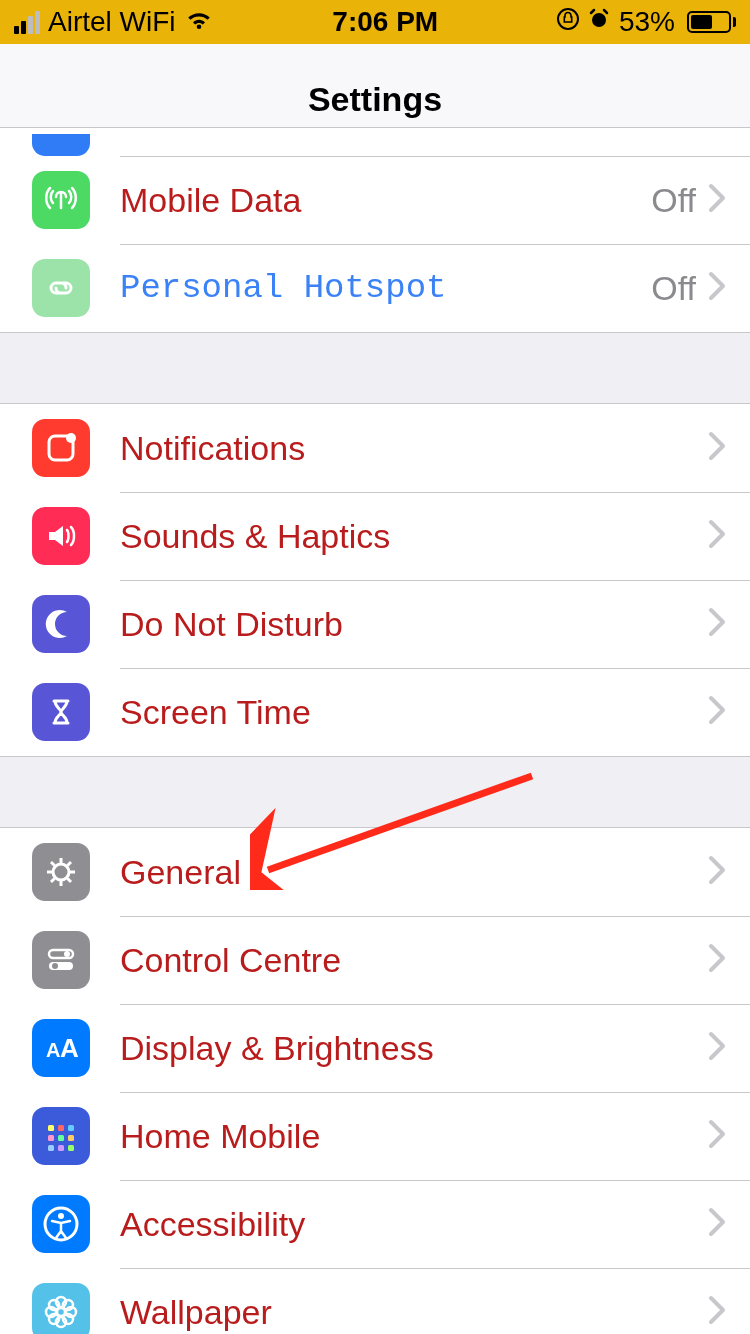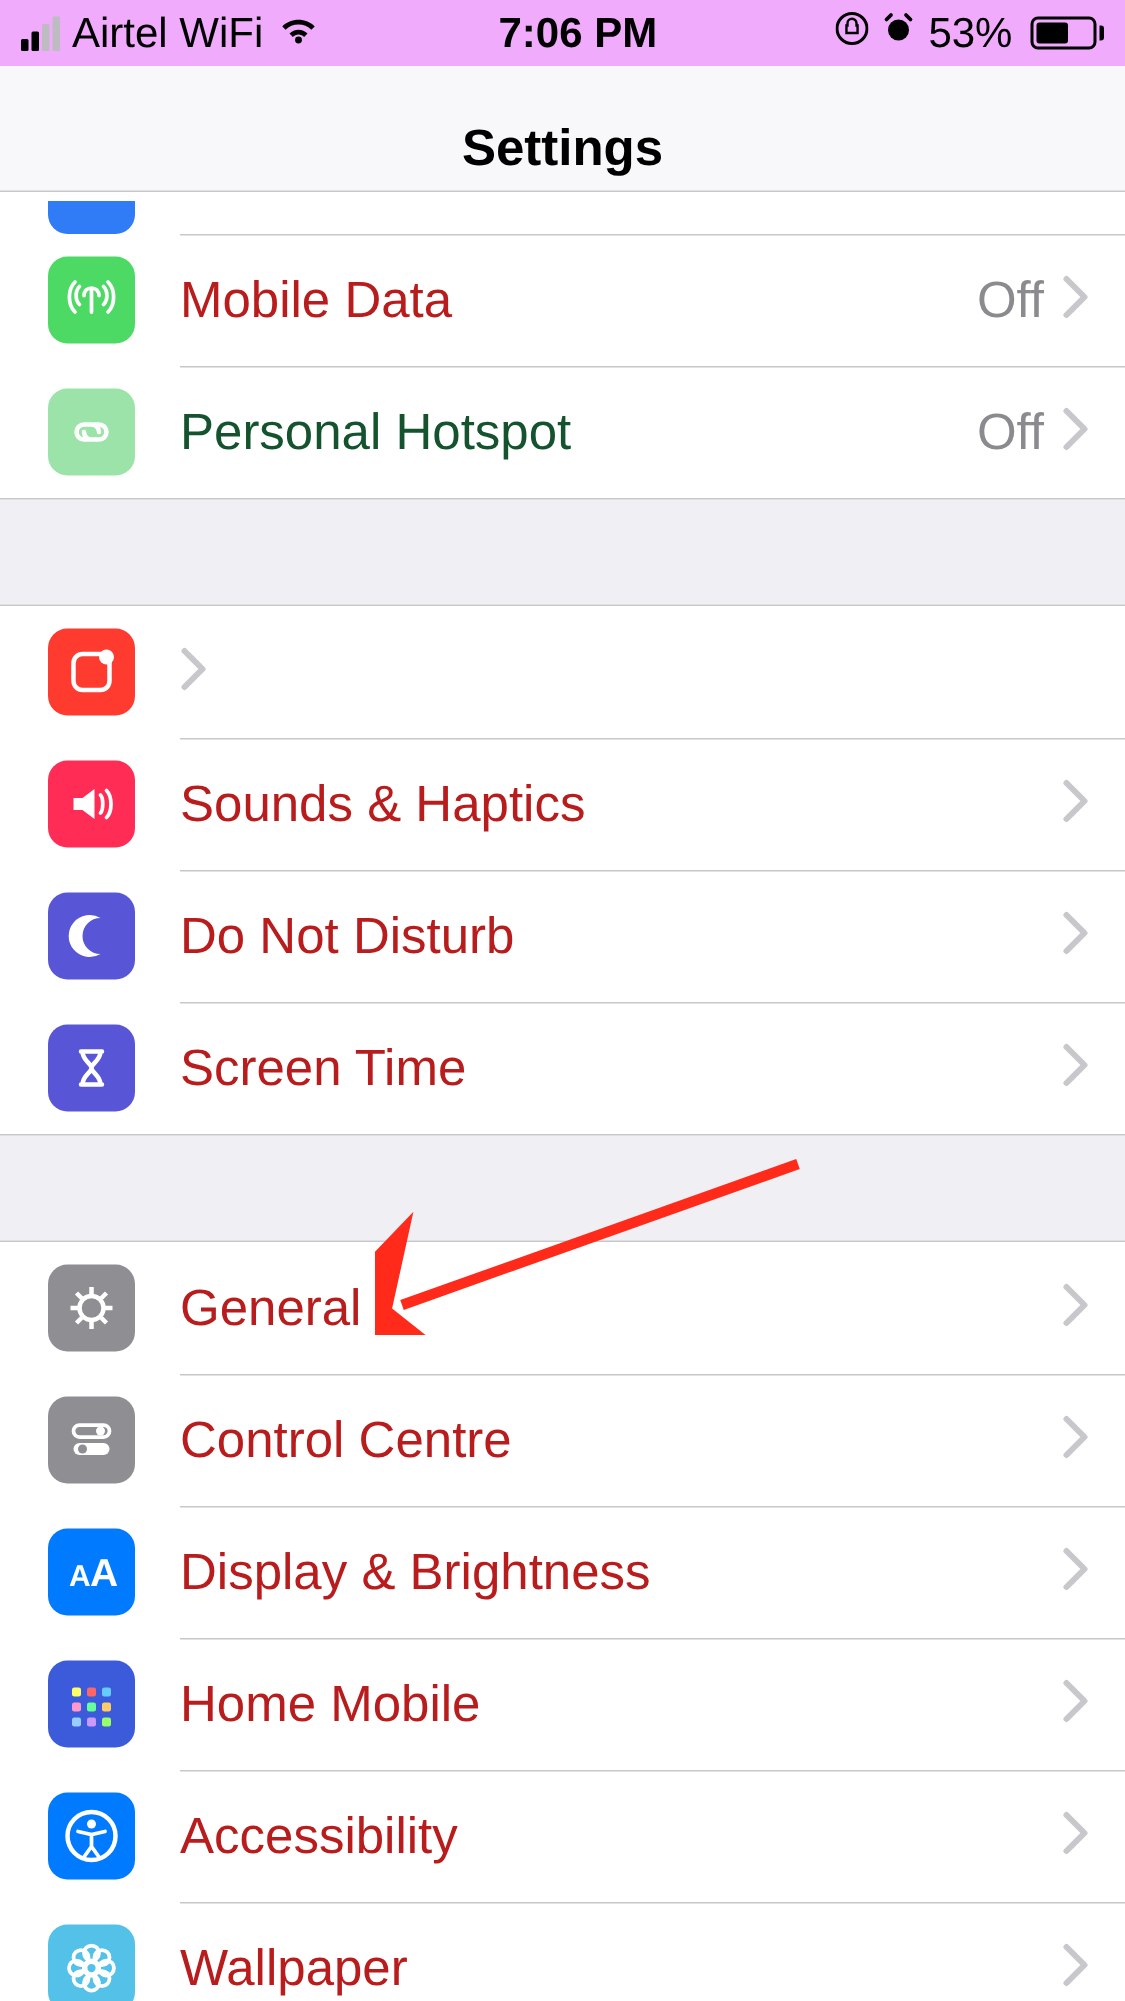--- a/index.html
+++ b/index.html
@@ -14,7 +14,7 @@
   
   .status-bar {
     height: 44px;
-    background: #f0abfc;
+    background: #eab308;
     display: flex;
     align-items: center;
     justify-content: space-between;

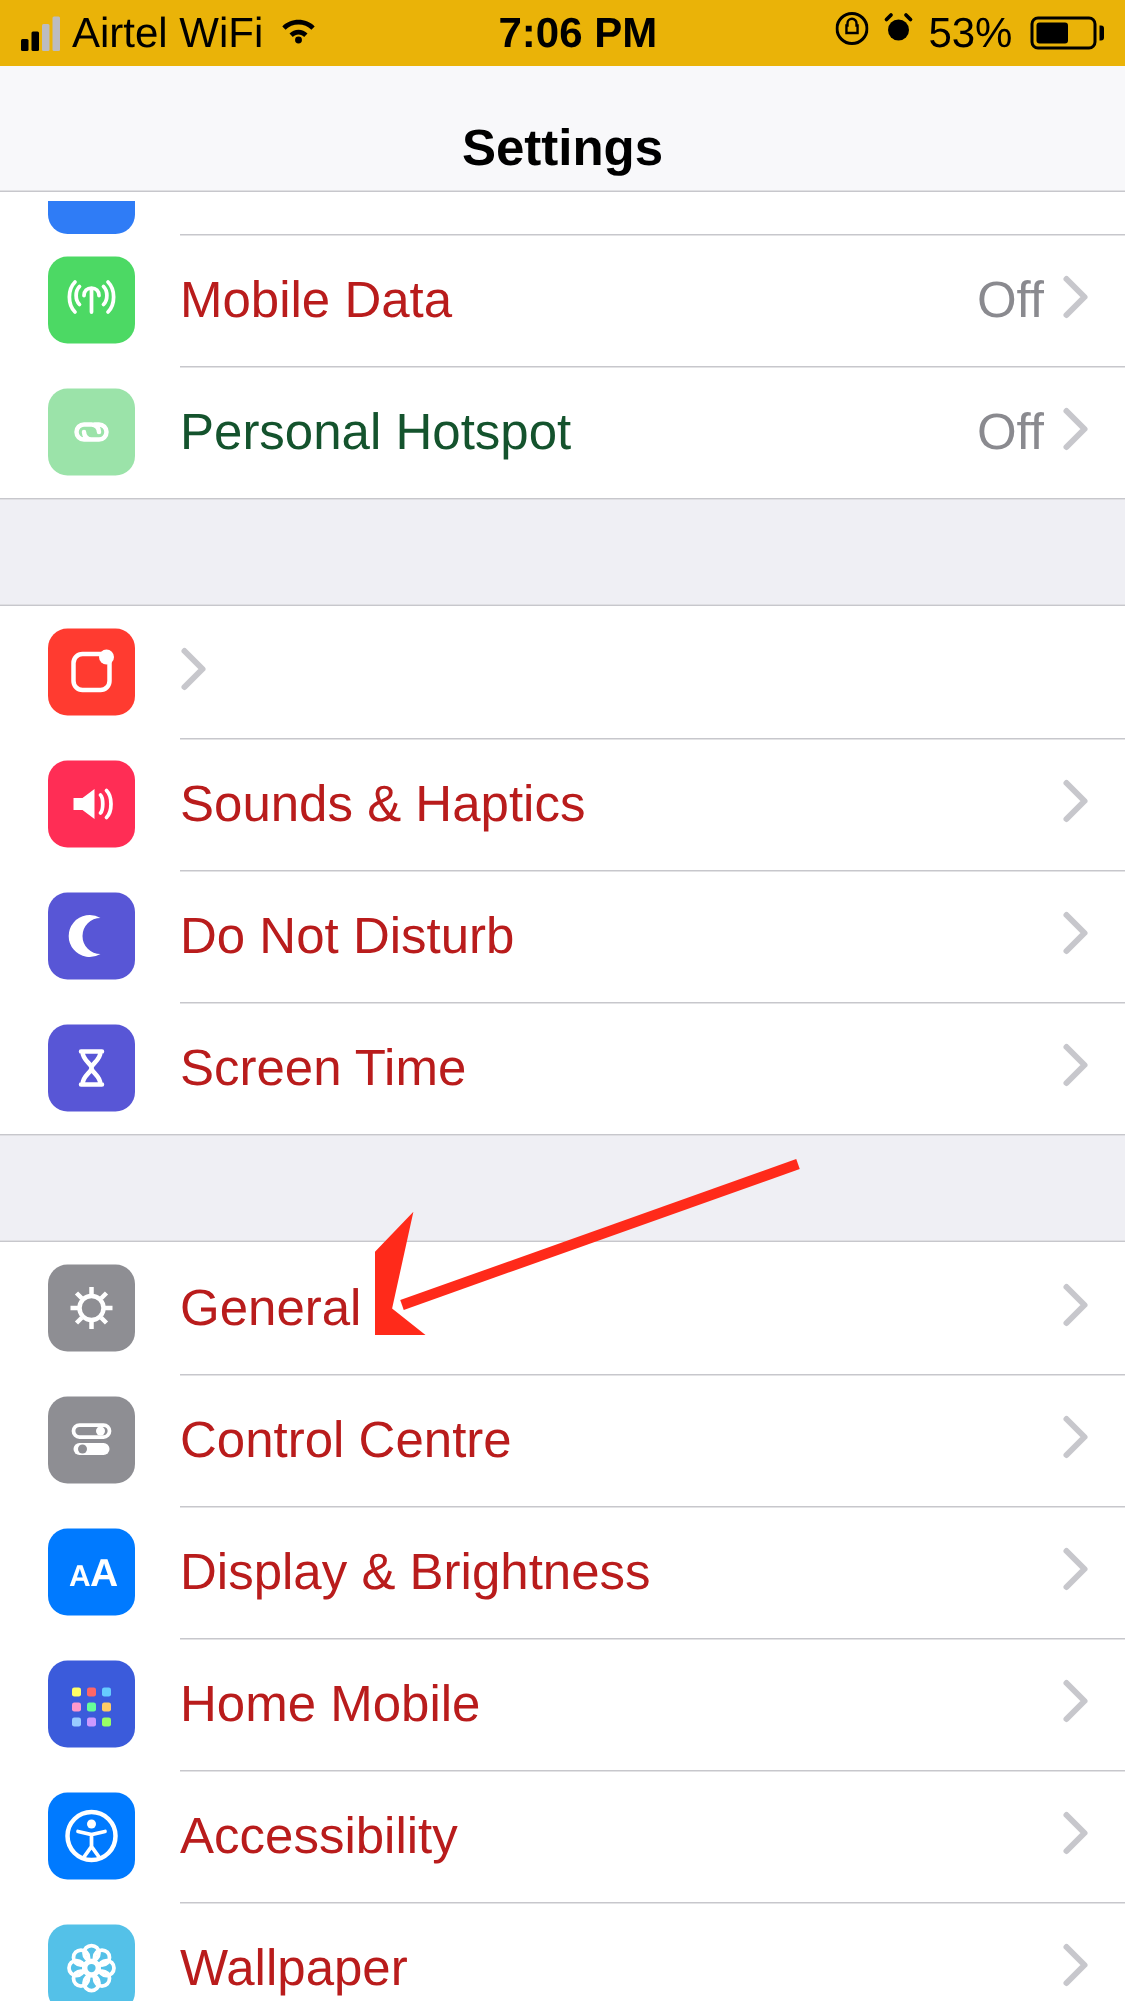--- a/index.html
+++ b/index.html
@@ -89,7 +89,7 @@
     font-weight: 400;
     color: #b91c1c;
   }
-  .row.dim .label { color: #14532d; }
+  .row.dim .label { color: #3b82f6; font-family: Liberation Mono, monospace; }
   .row .value {
     font-size: 34px;
     color: #8a8a8f;

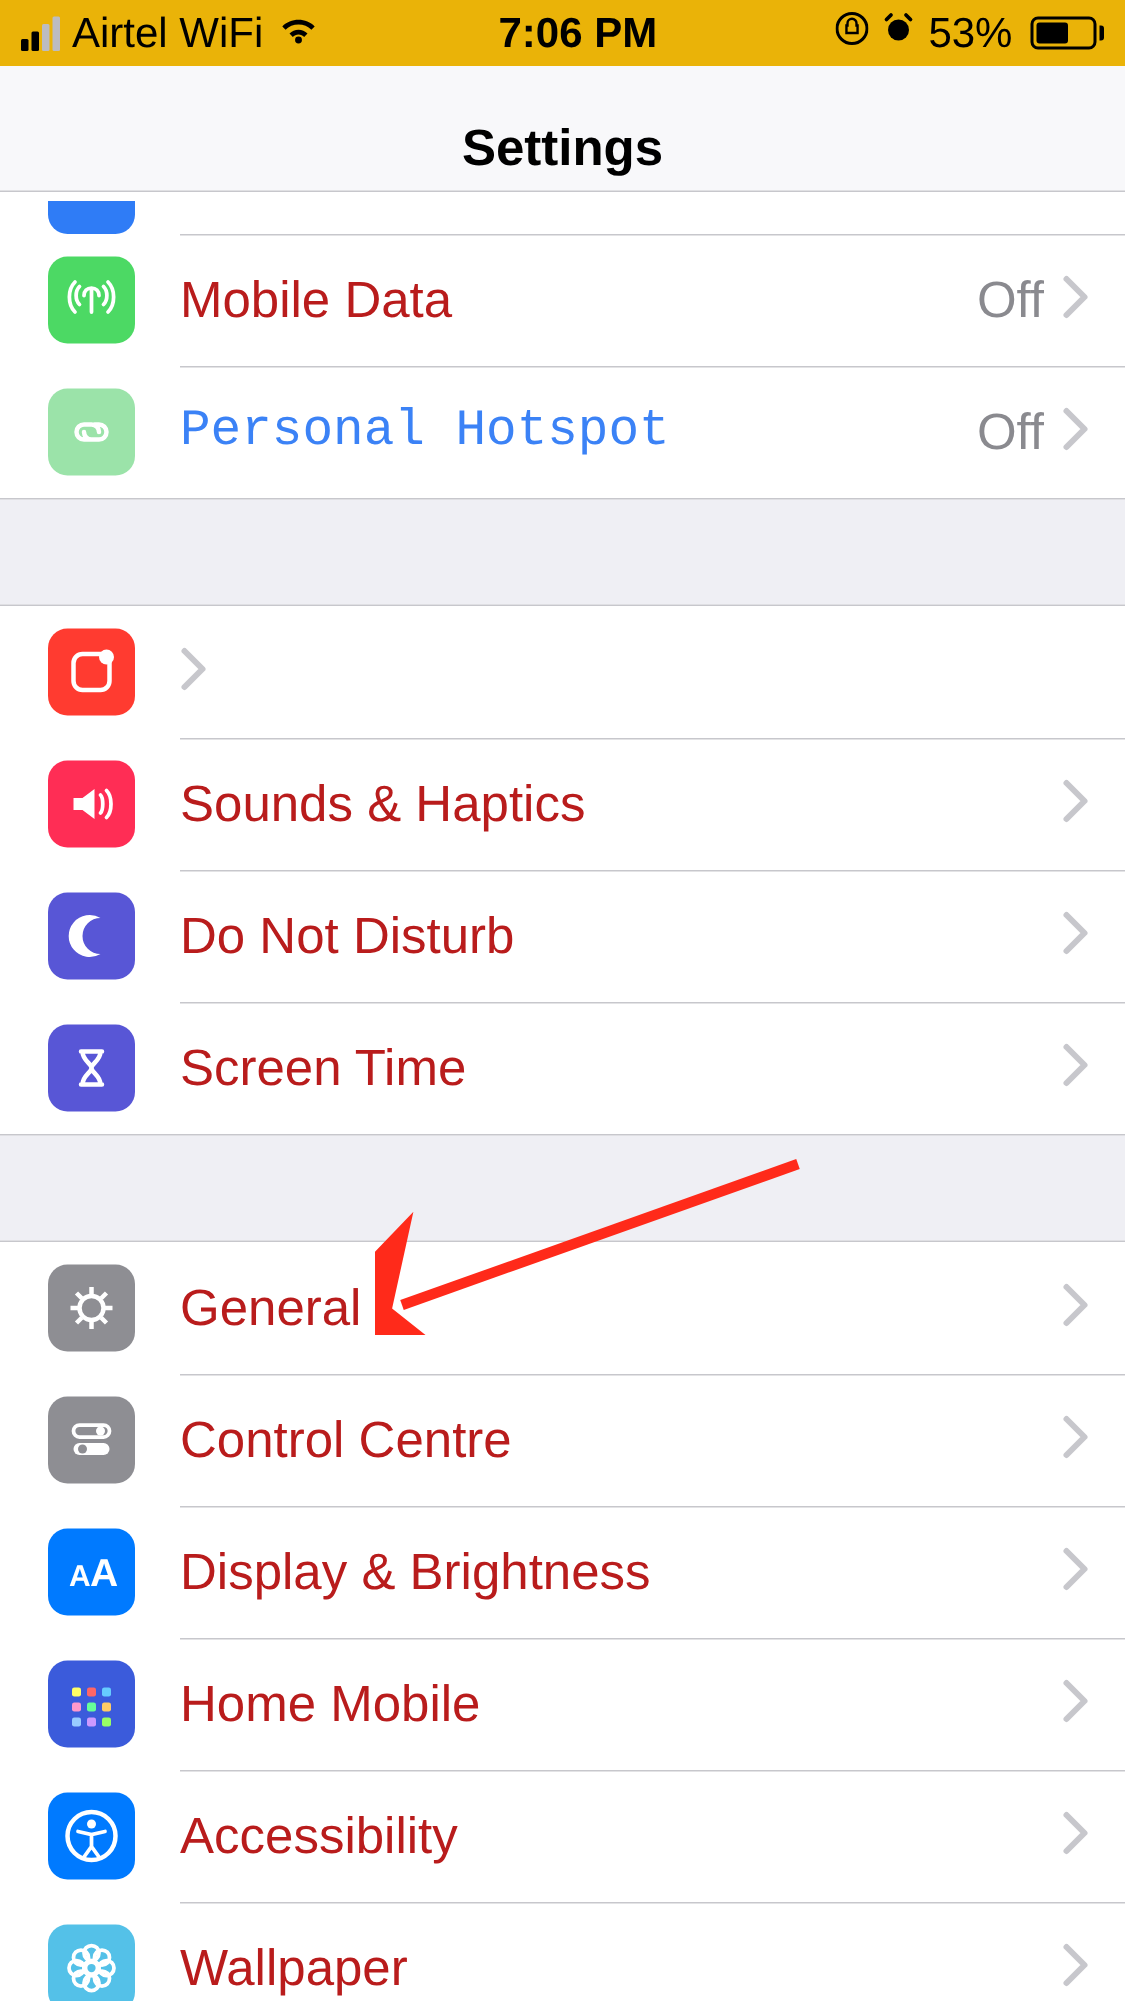--- a/index.html
+++ b/index.html
@@ -213,6 +213,7 @@
           <circle cx="30" cy="10" r="5" fill="#fff"></circle>
         </svg>
     </div>
+    <div class="label">Notifications</div>
     <div class="chev"><svg viewBox="0 0 18 30">
           <path d="M3 3l12 12L3 27" stroke="#c7c7cc" stroke-width="4" fill="none" stroke-linecap="round" stroke-linejoin="round"></path>
         </svg></div>

